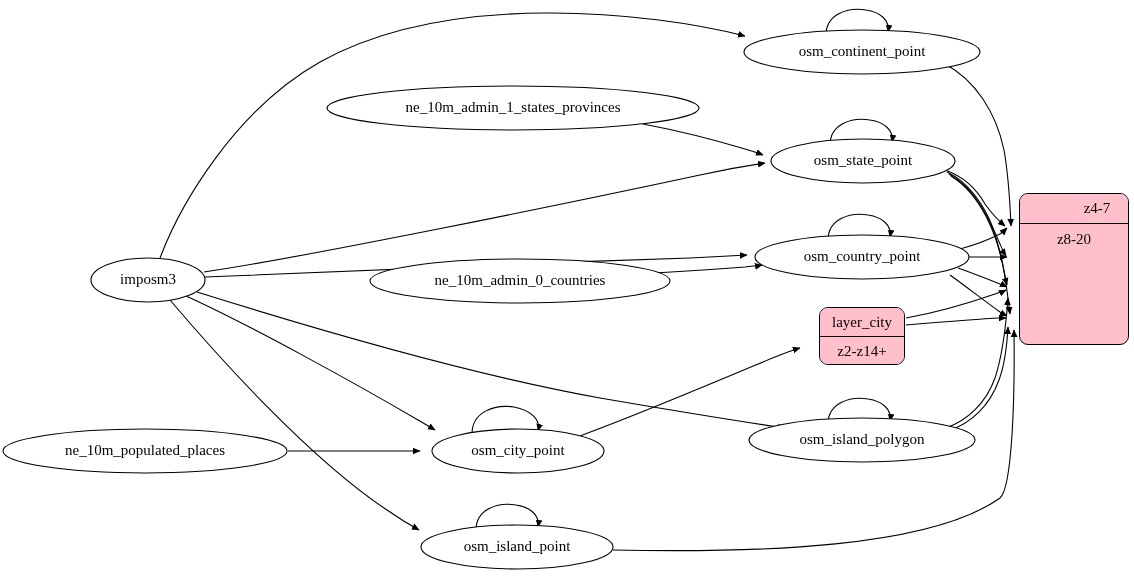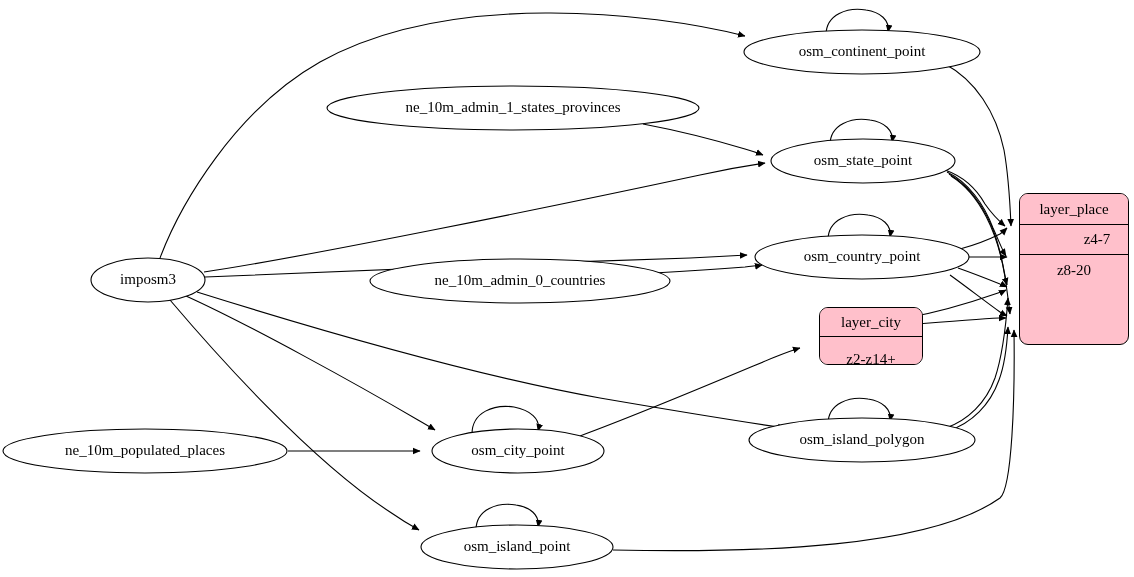--- a/index.html
+++ b/index.html
@@ -218,7 +218,6 @@
   </svg>
 
   <div class="rec-box" style="left:1019px; top:193px; width:110px; height:152px;">
-    <div class="rec-row" style="height:31px;">layer_place</div>
     <div class="rec-row" style="height:30px;padding-left:46px;">z4-7</div>
     <div class="rec-row" style="height:30px;">z8-20</div>
   </div>

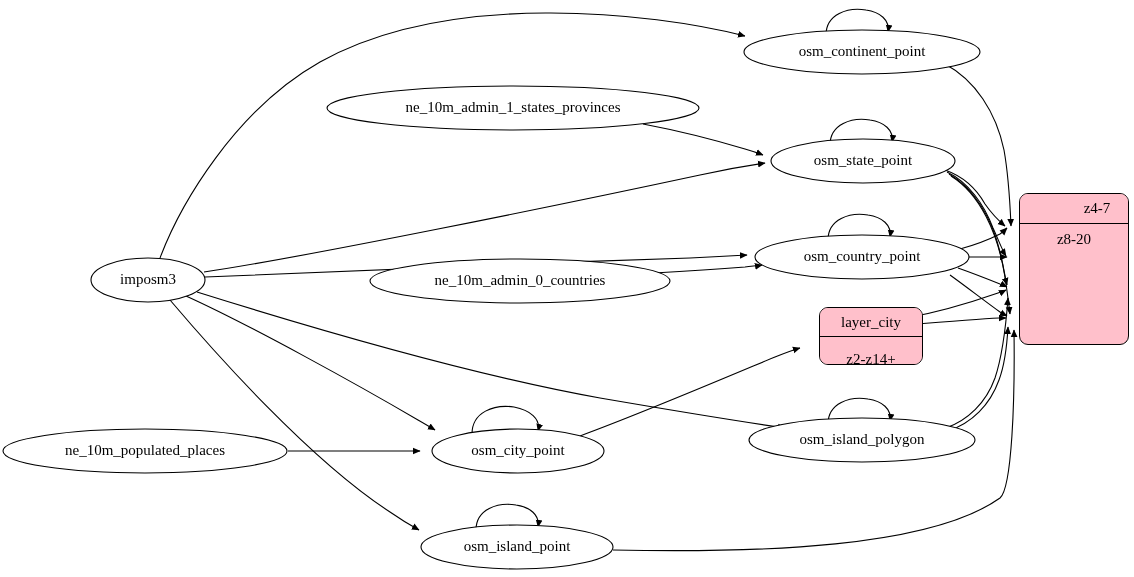--- a/index.html
+++ b/index.html
@@ -222,7 +222,7 @@
     <div class="rec-row" style="height:30px;">z8-20</div>
   </div>
 
-  <div class="rec-box" style="left:819px; top:307px; width:104px; height:58px;">
+  <div class="rec-box" style="left:819px; top:307px; width:86px; height:58px;">
     <div class="rec-row" style="height:29px;">layer_city</div>
     <div class="rec-row" style="height:29px;margin-top:8px;">z2-z14+</div>
   </div>

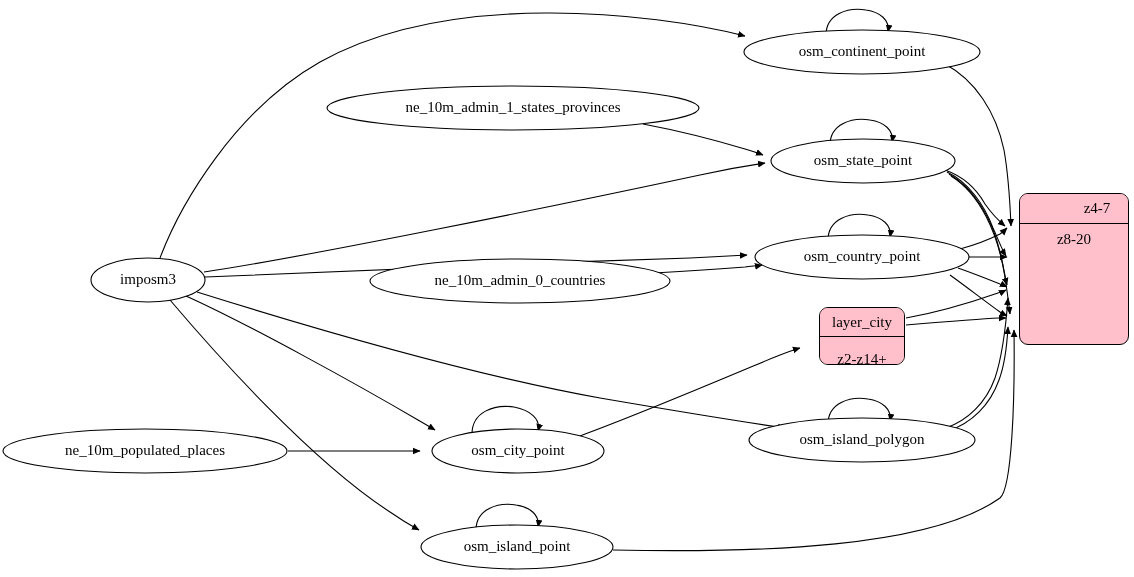--- a/index.html
+++ b/index.html
@@ -224,7 +224,7 @@
 
   <div class="rec-box" style="left:819px; top:307px; width:86px; height:58px;">
     <div class="rec-row" style="height:29px;">layer_city</div>
-    <div class="rec-row" style="height:29px;margin-top:8px;">z2-z14+</div>
+    <div class="rec-row" style="height:29px;">z2-z14+</div>
   </div>
 
 </div>

